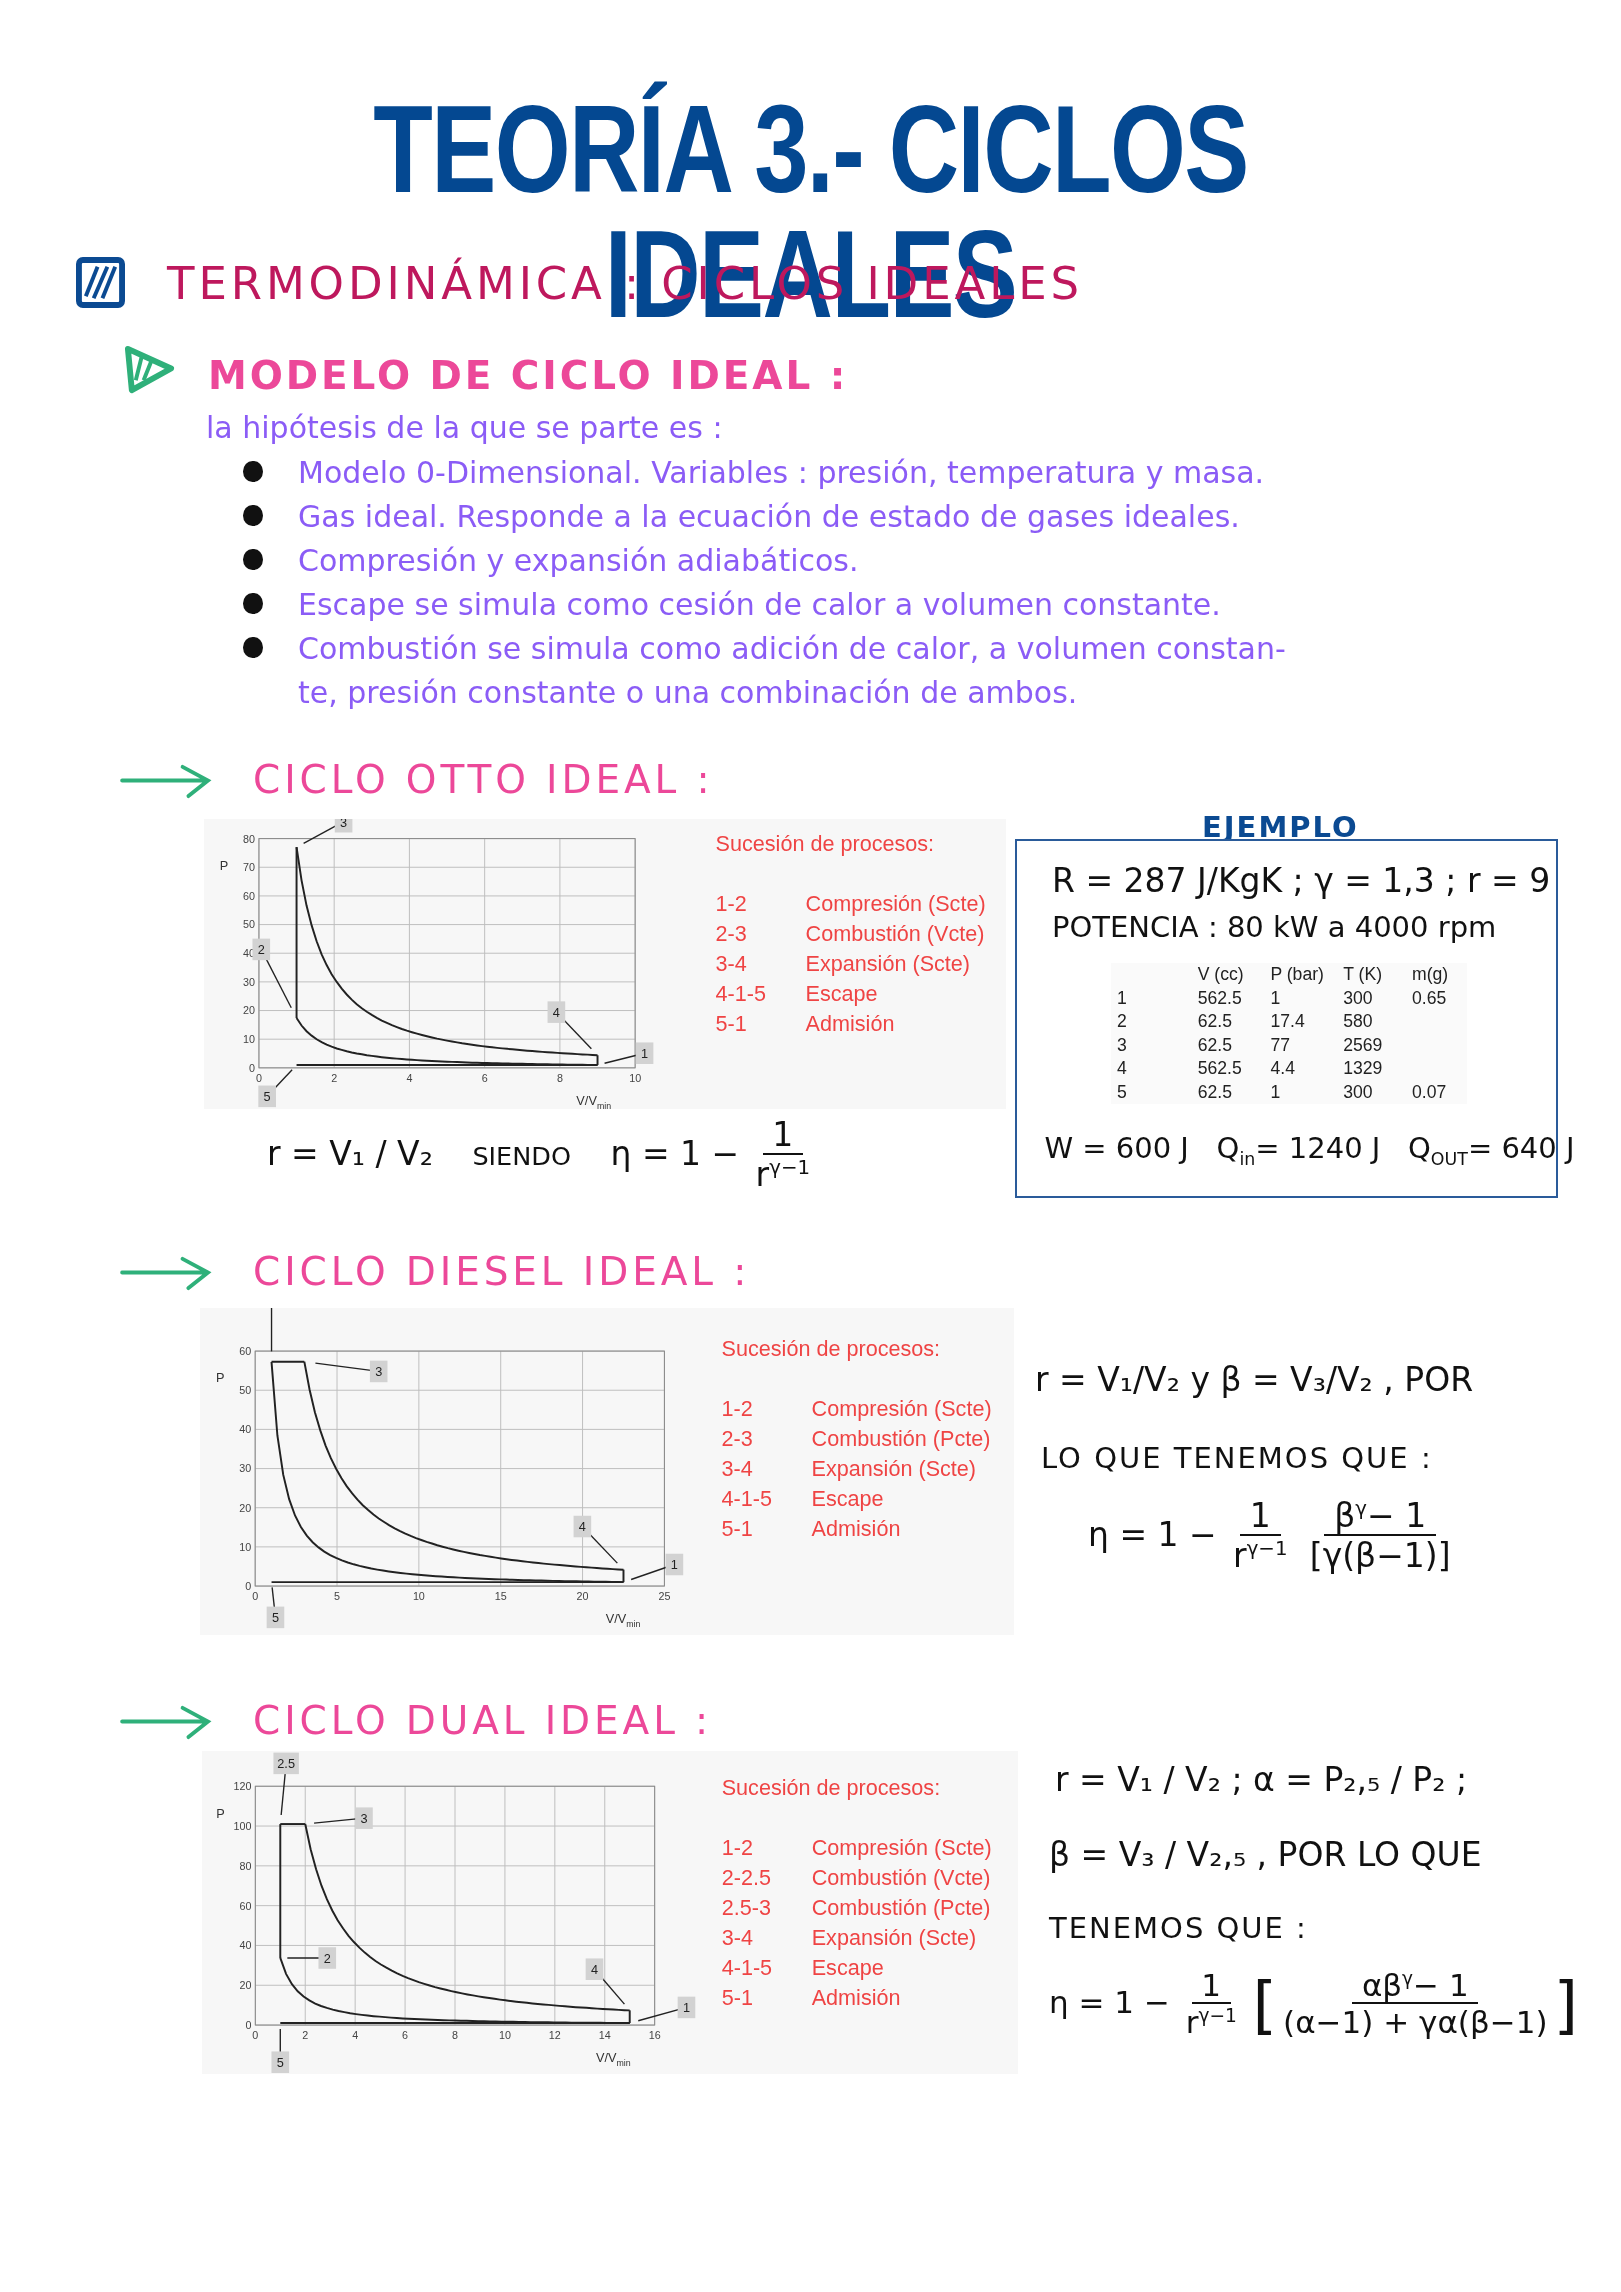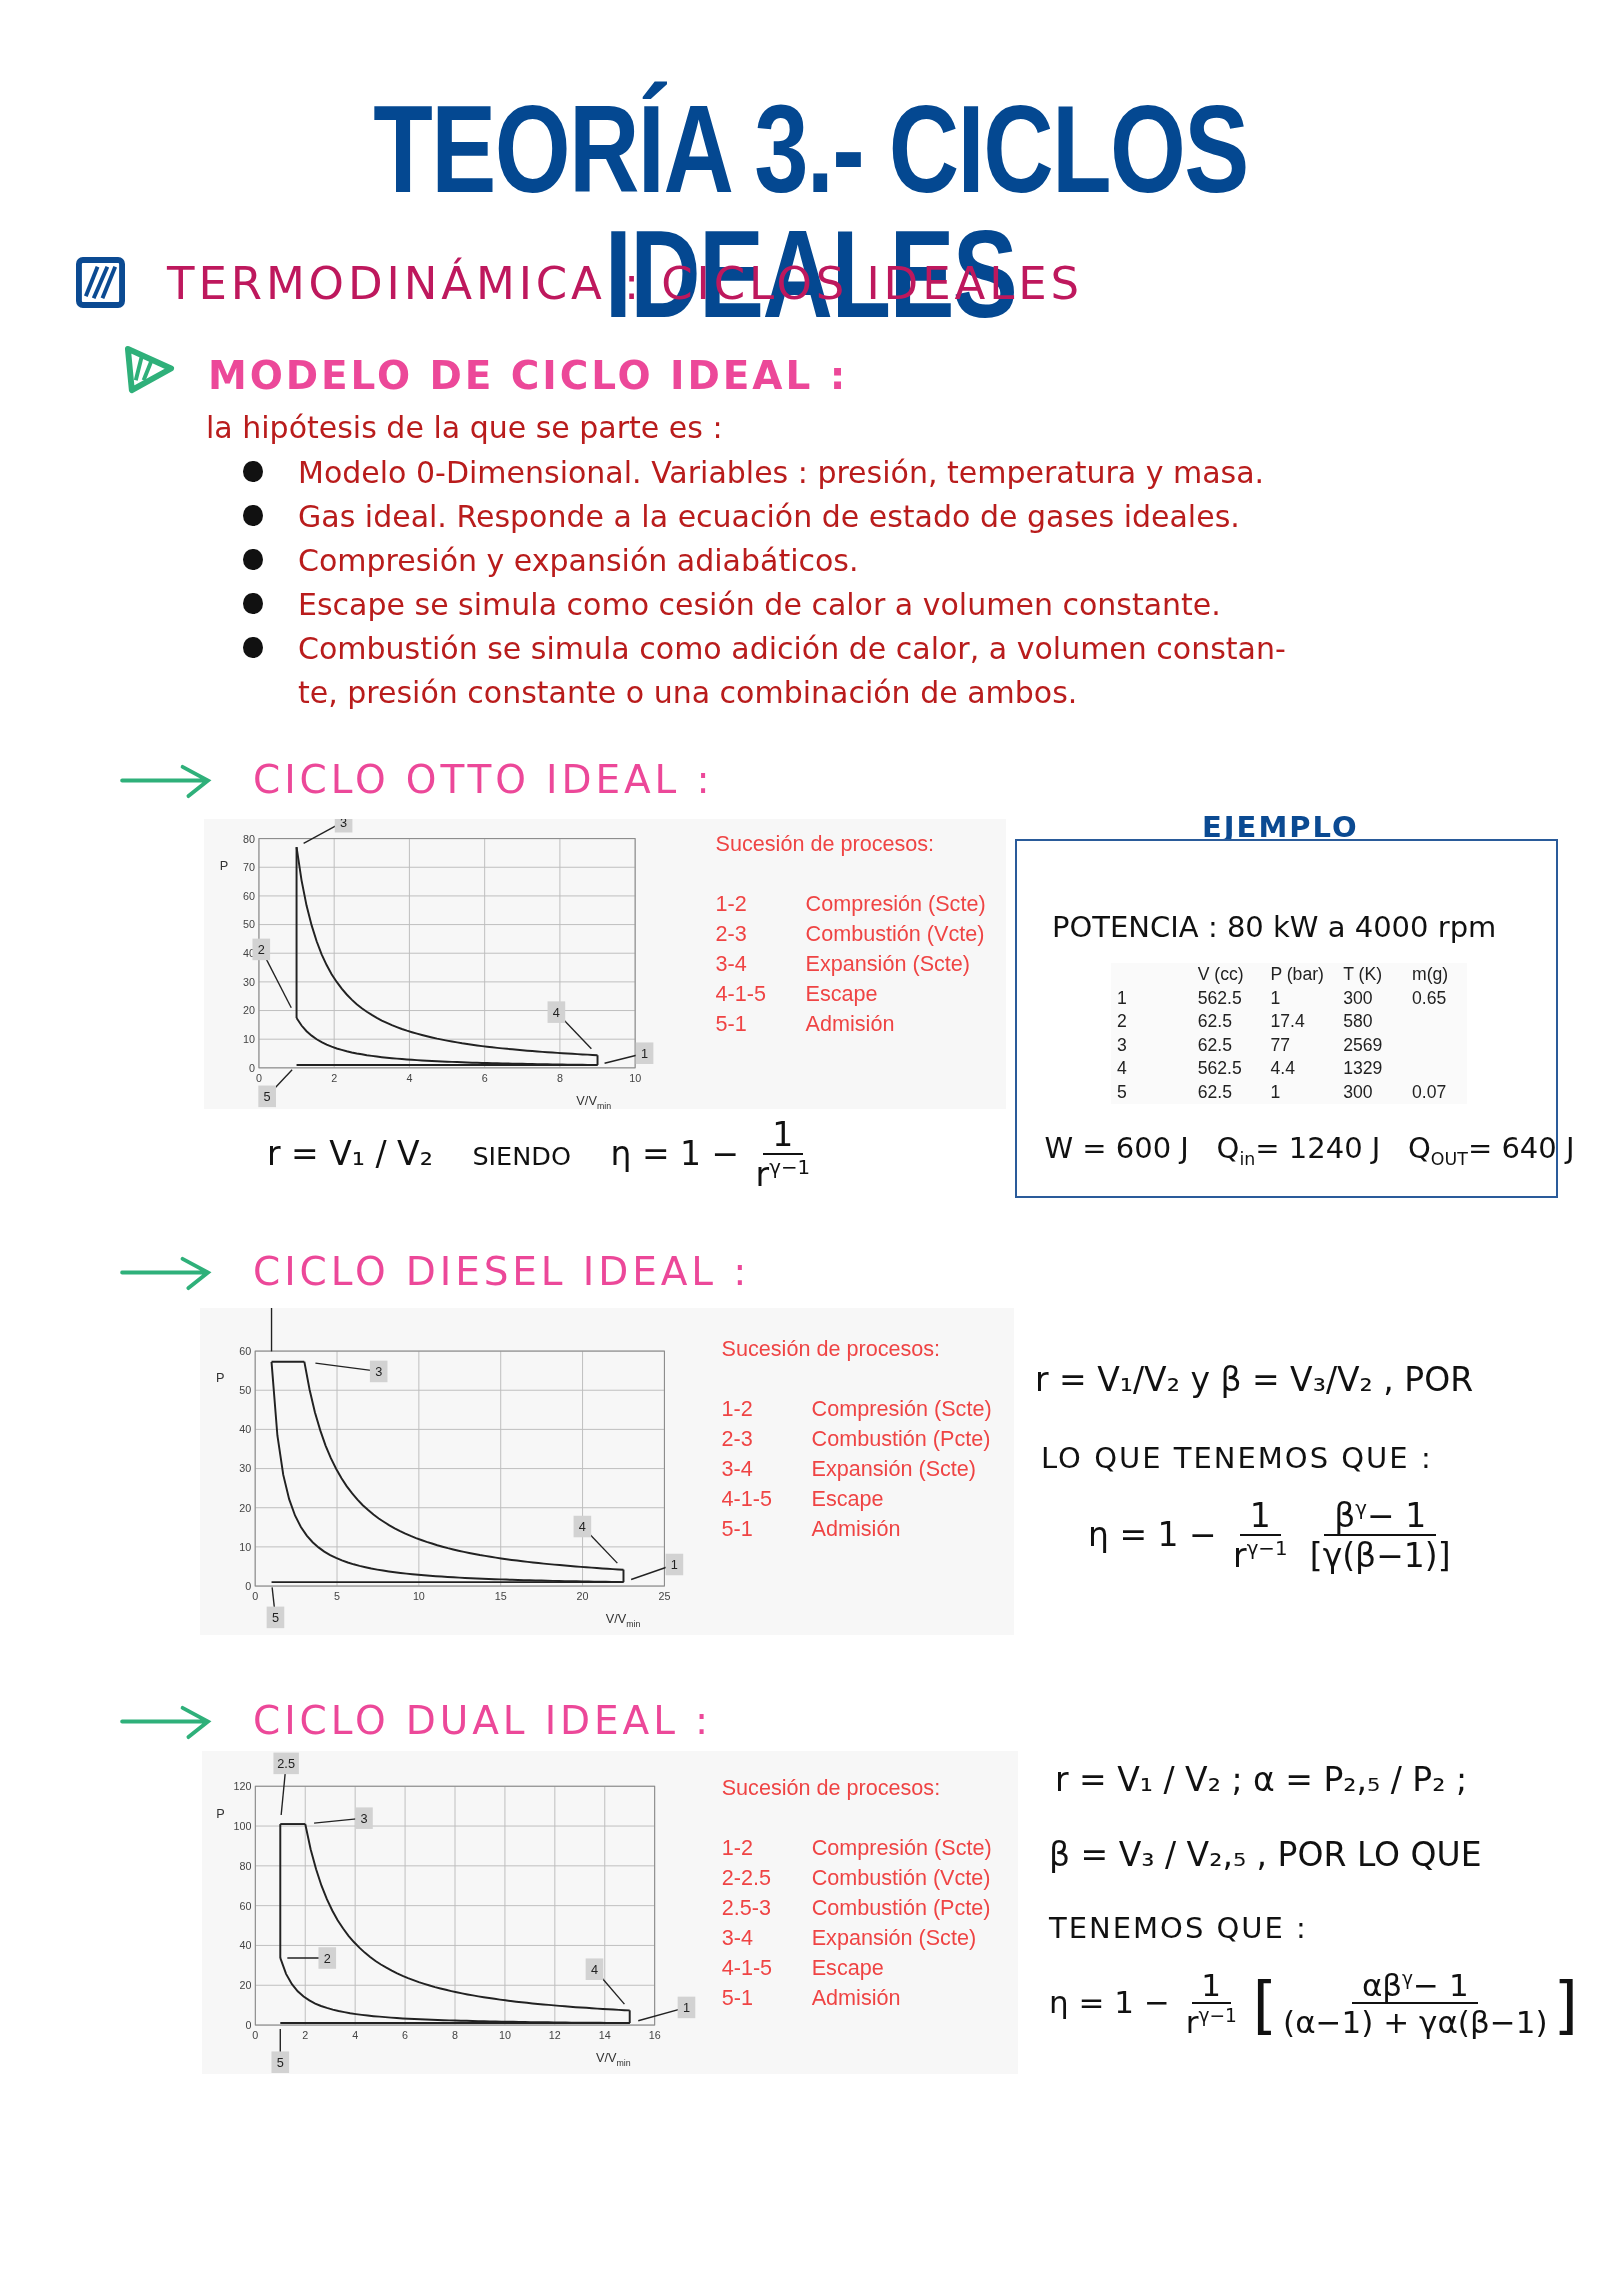--- a/index.html
+++ b/index.html
@@ -10,7 +10,7 @@
   .blue-h{color:#be185d;font-size:45px;letter-spacing:3.9px;font-weight:normal;}
   .green-h{color:#ec4899;font-size:39px;letter-spacing:3.9px;}
   .green-h.bold{font-weight:bold;letter-spacing:2.9px;}
-  .body-text{font-size:30px;line-height:44px;color:#b91c1c;}
+  .body-text{font-size:30px;line-height:44px;color:#8b5cf6;}
   ul.bul{list-style:none;margin:0;padding:0;}
   ul.bul li{position:relative;padding-left:55px;}
   ul.bul li .dot{position:absolute;left:0;top:9.8px;width:19.6px;height:21.6px;border-radius:50%;background:#111;}

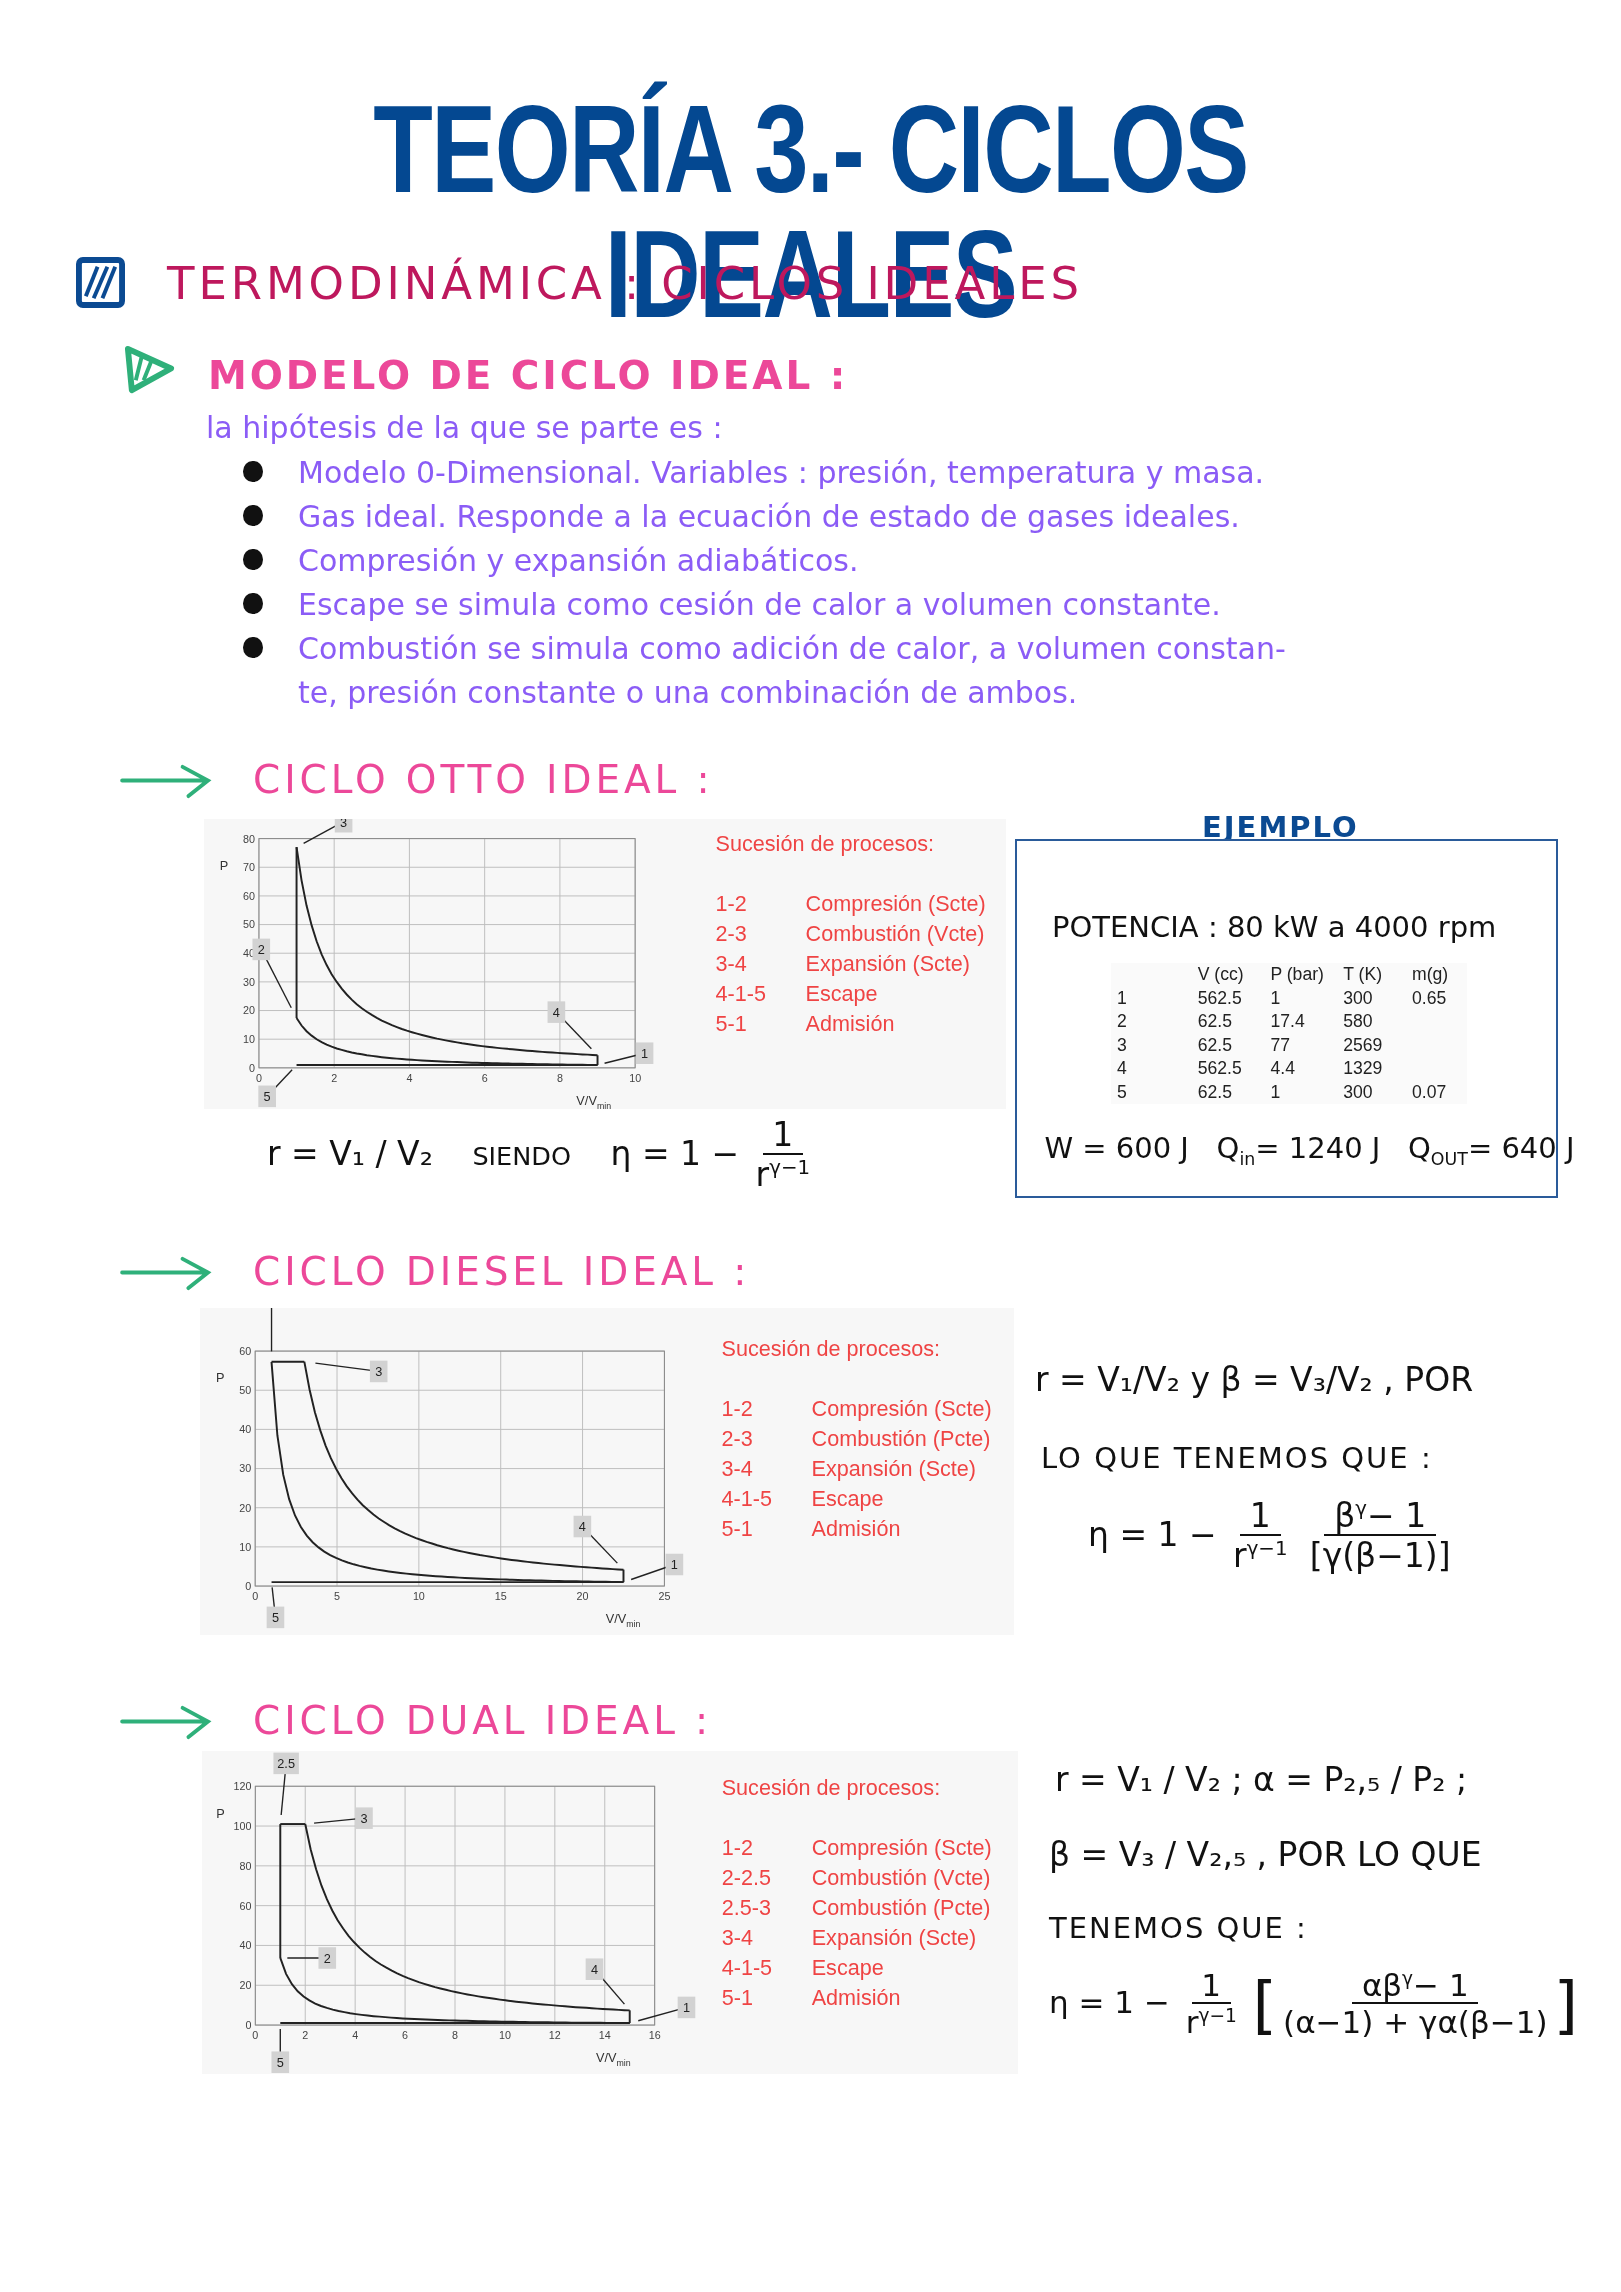--- a/index.html
+++ b/index.html
@@ -155,6 +155,7 @@
 
 <div class="abs hand ex-title" style="left:1202px;top:810px;">EJEMPLO</div>
 <div class="abs ex-box" style="left:1015px;top:839px;width:539px;height:355px;">
+  <div class="hand" style="position:absolute;left:35px;top:19.6px;font-size:33px;">R = 287 J/KgK ; γ = 1,3 ; r = 9</div>
   <div class="hand" style="position:absolute;left:35px;top:69px;font-size:29px;">POTENCIA : 80 kW a 4000 rpm</div>
   <table class="ex-table" style="position:absolute;left:94px;top:122px;">
     <tbody>

